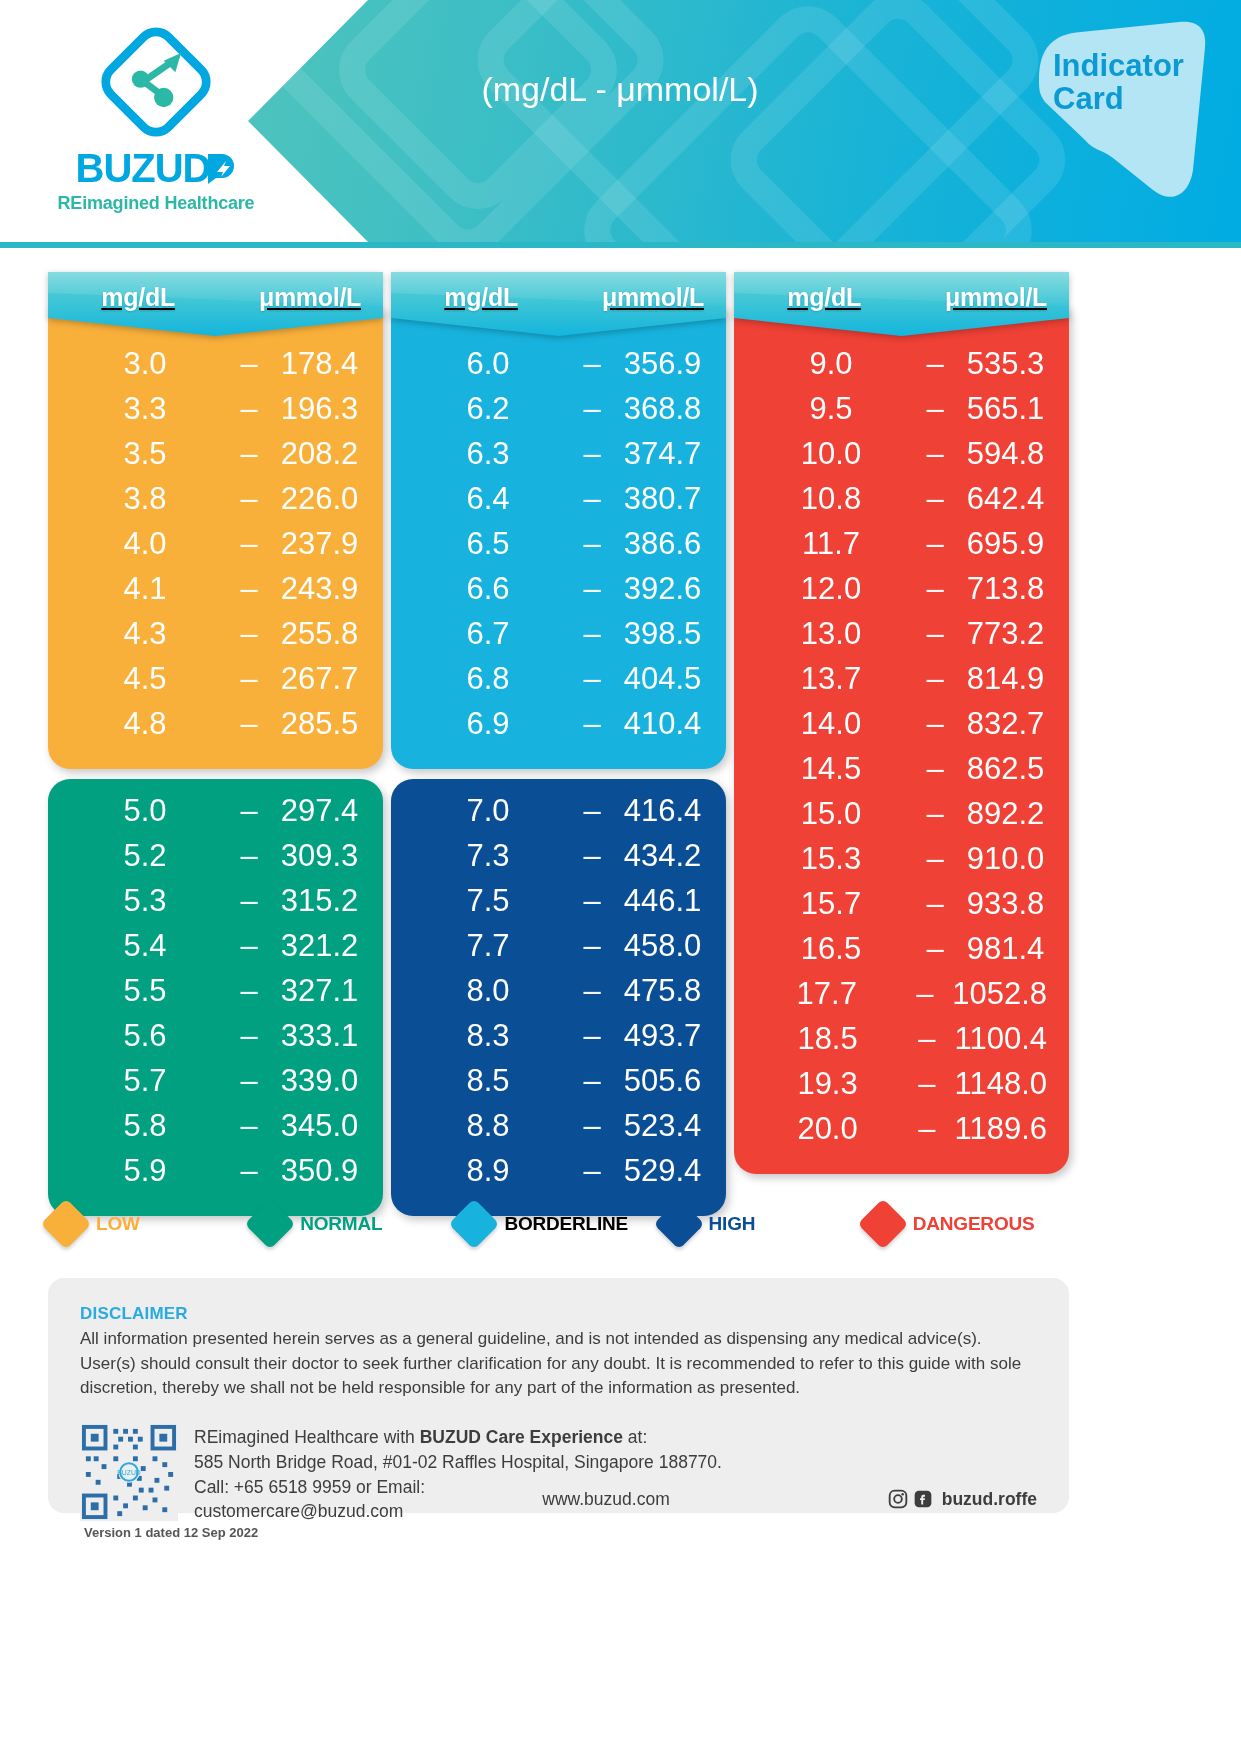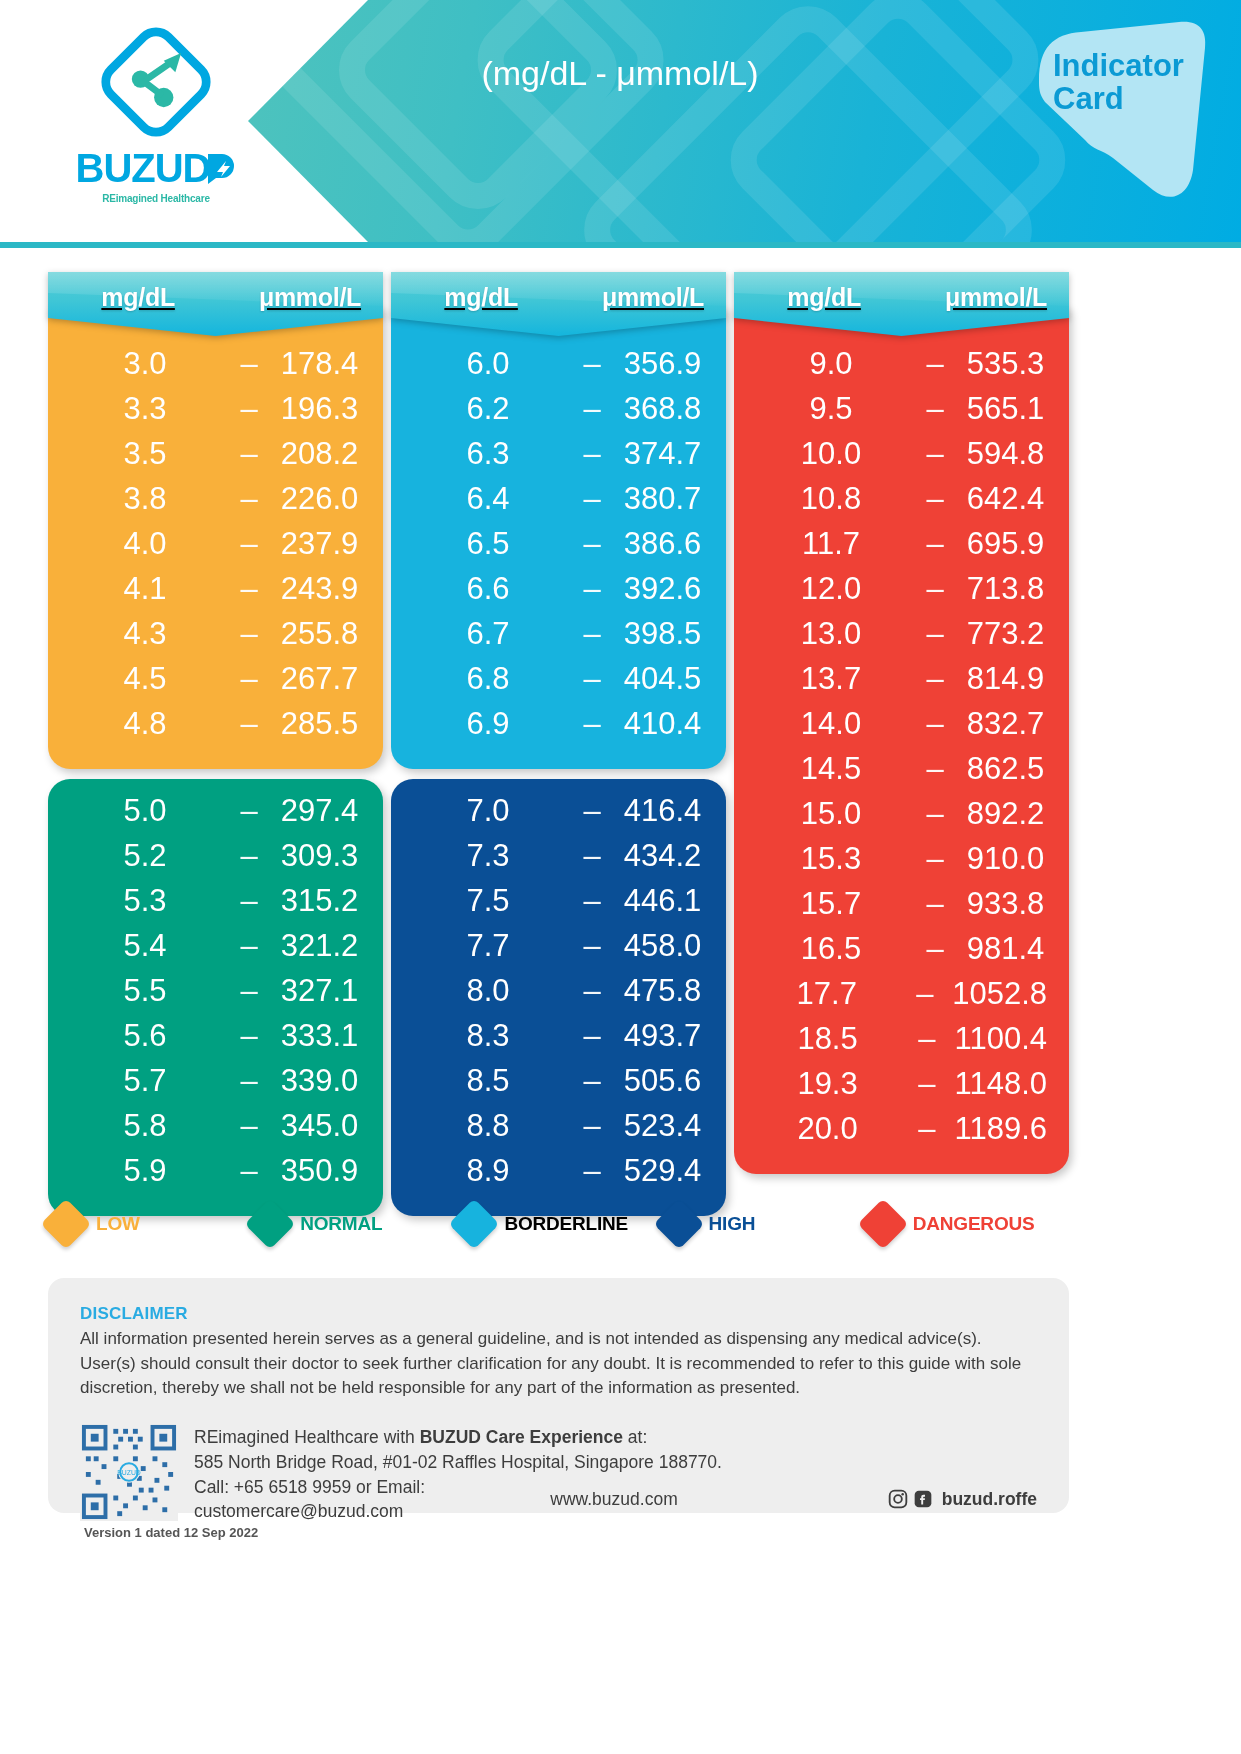--- a/index.html
+++ b/index.html
@@ -61,7 +61,7 @@
     font-size: 66px; font-weight: bold; color: #ffffff; letter-spacing: -1px; line-height: 1.05;
   }
   .title-sub {
-    font-size: 34px; color: #ffffff; margin-top: 0; font-weight: 400;
+    font-size: 34px; color: #ffffff; margin-top: 16px; font-weight: 400;
   }
 
   .indicator-badge {

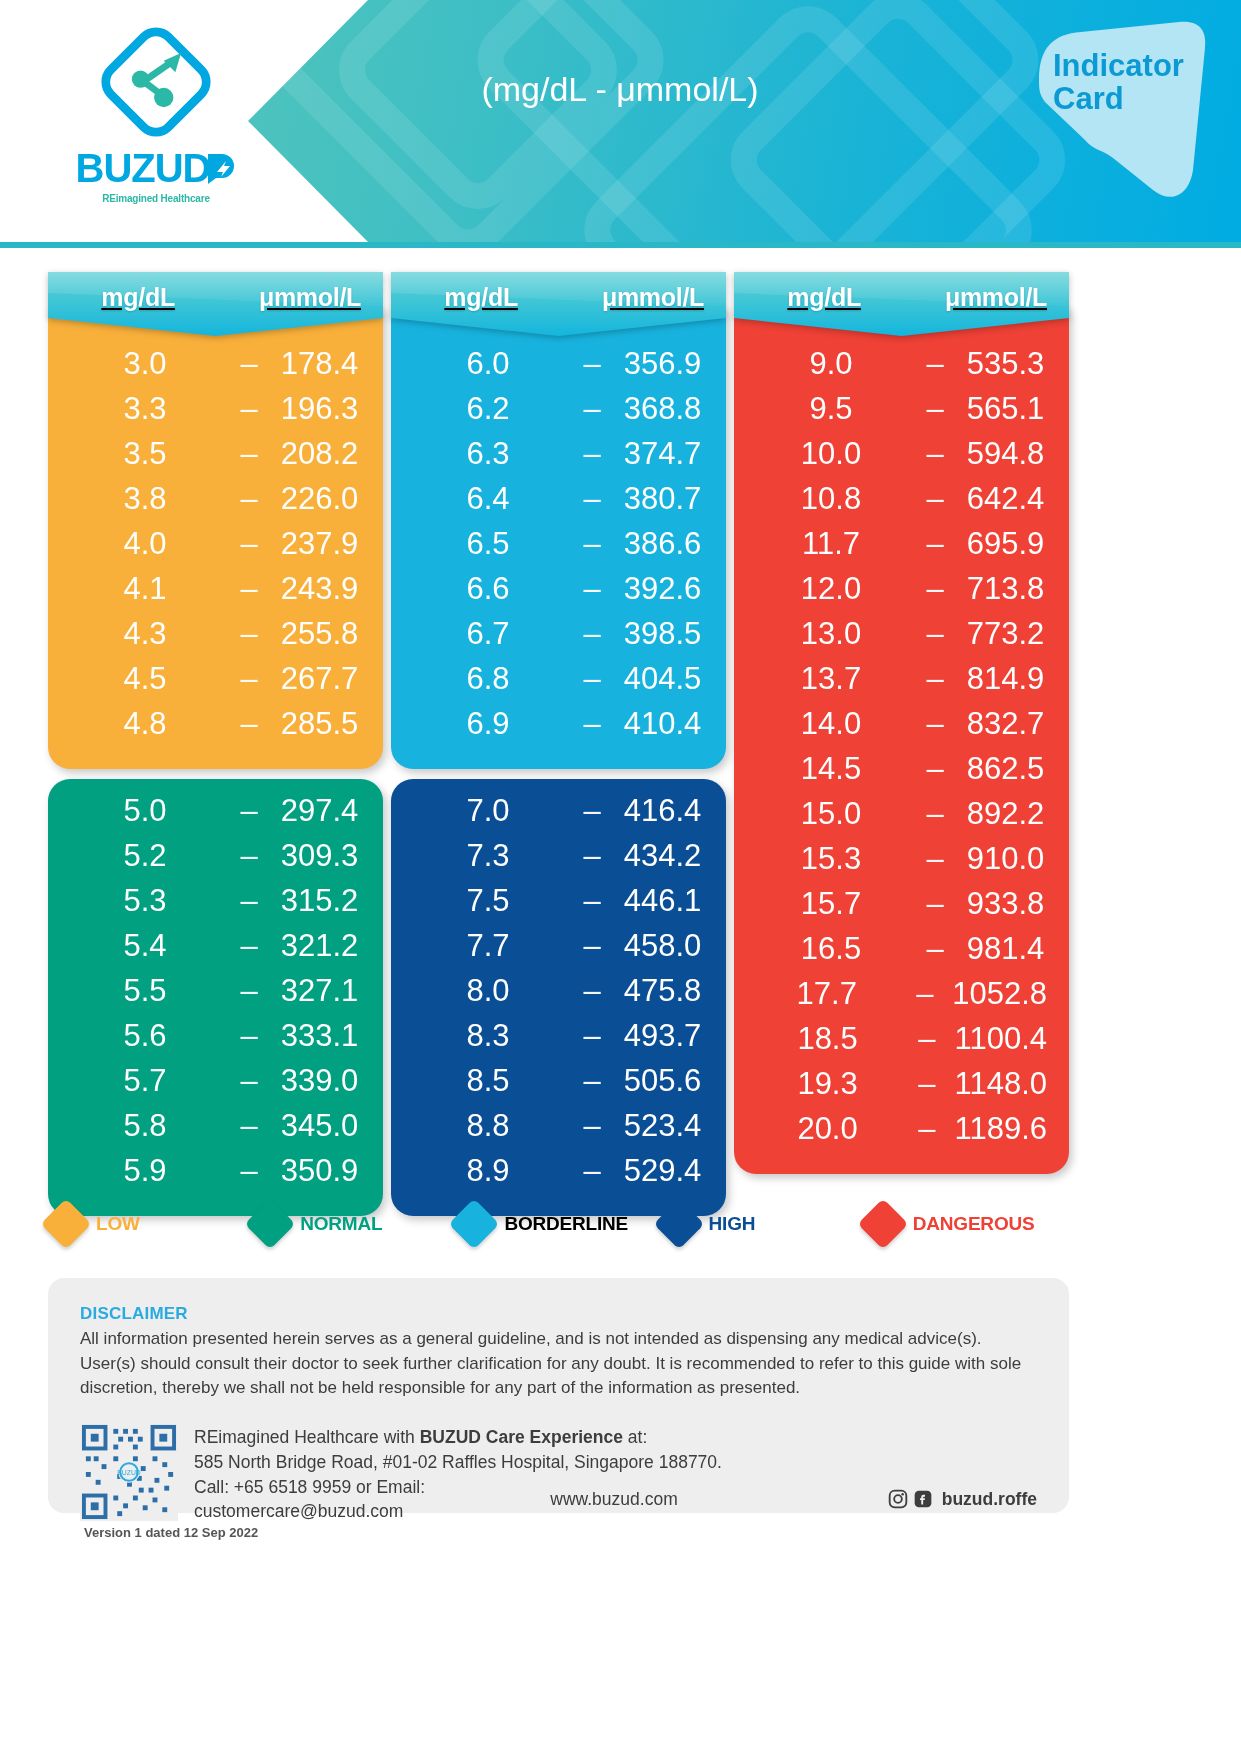--- a/index.html
+++ b/index.html
@@ -50,7 +50,7 @@
     display: flex; align-items: center; justify-content: center; gap: 0;
   }
   .logo-tag {
-    font-size: 10px; font-weight: bold; color: #2bb8a6; margin-top: 2px;
+    font-size: 18px; font-weight: bold; color: #2bb8a6; margin-top: 2px;
     letter-spacing: -0.2px;
   }
 

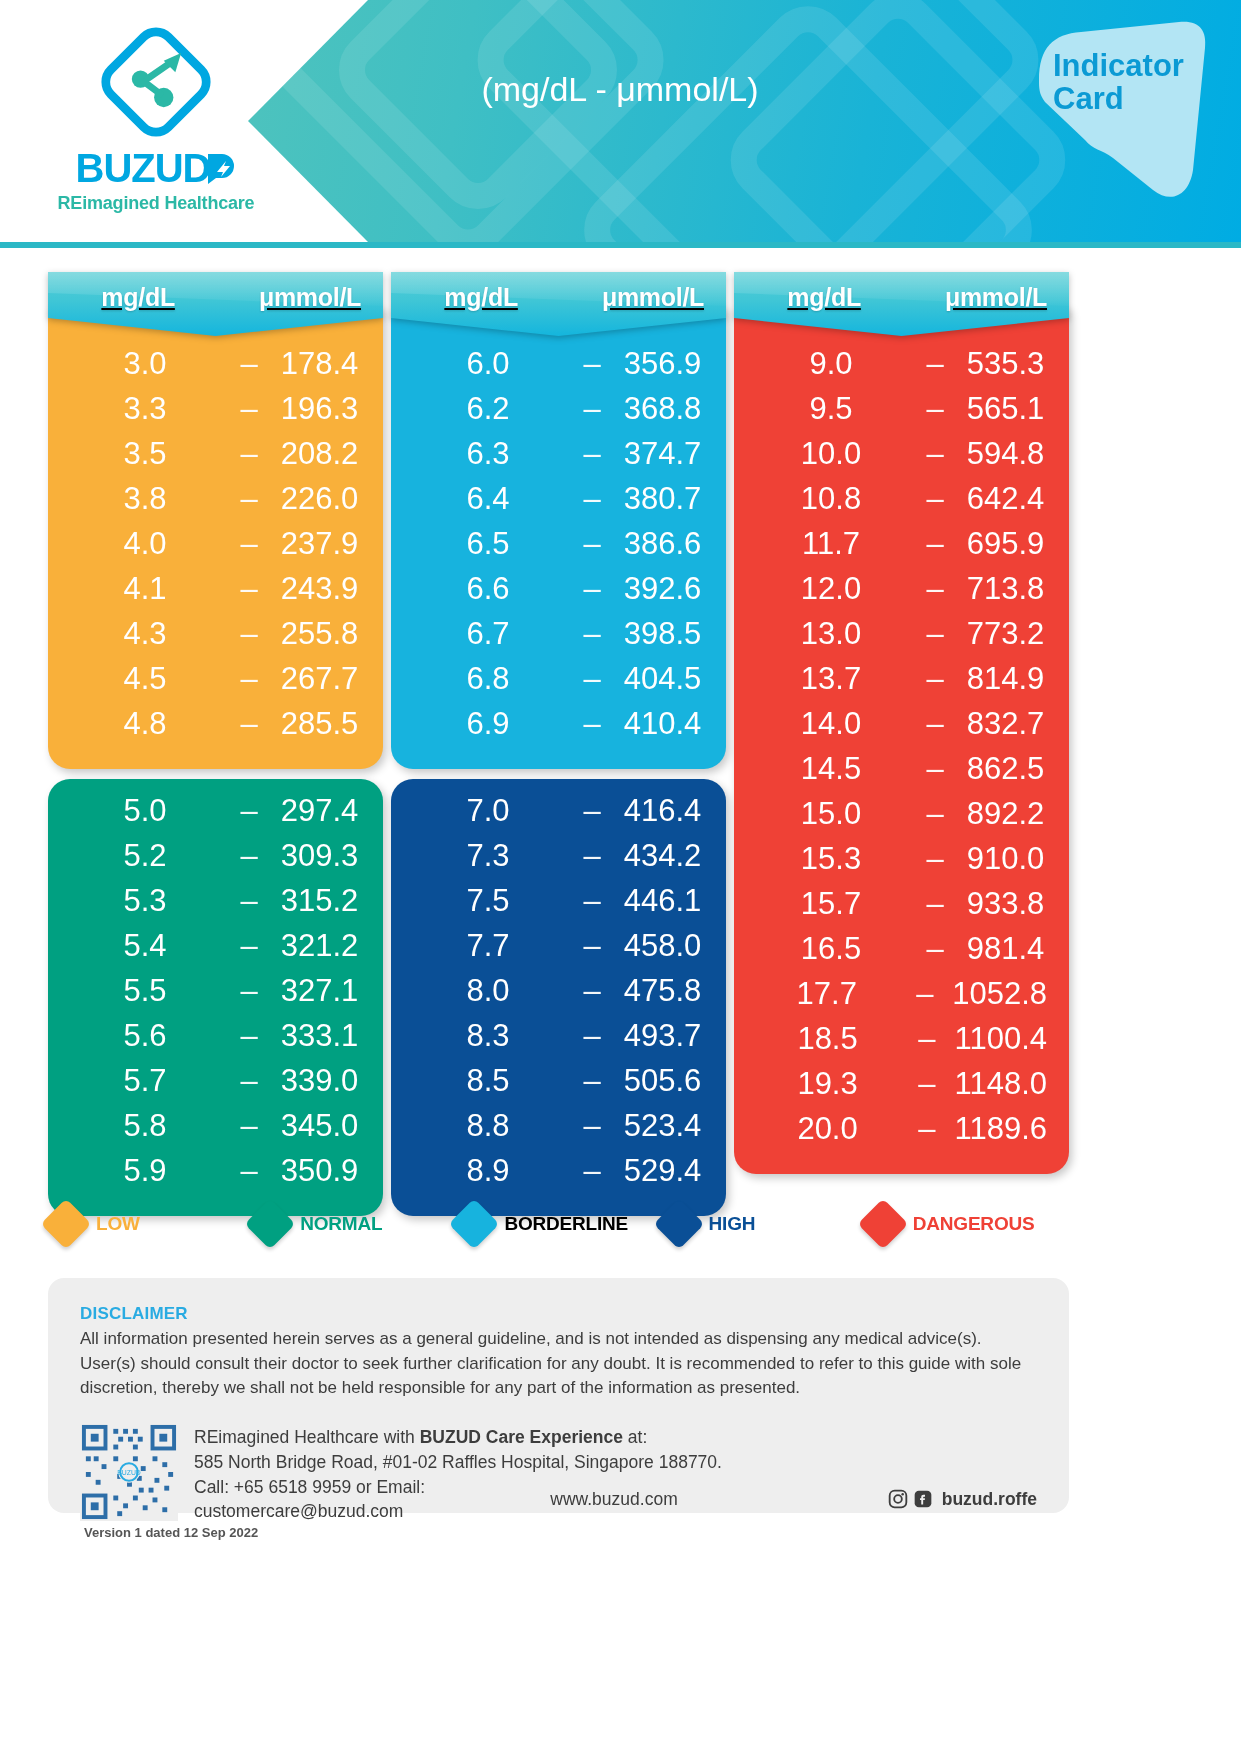--- a/index.html
+++ b/index.html
@@ -154,7 +154,7 @@
   .qr { width: 98px; height: 98px; flex: none; }
   .contact-lines { font-size: 17.5px; color: #3d3d3d; line-height: 1.42; padding-top: 2px; }
   .contact-lines b { font-weight: bold; }
-  .contact-row3 { display: flex; align-items: center; gap: 0; }
+  .contact-row3 { display: flex; align-items: center; gap: 8px; }
   .social { display: inline-flex; align-items: center; gap: 5px; margin-left: 210px; }
   .sq-icon { width: 20px; height: 20px; flex:none; }
   .social-handle { font-weight: bold; font-size: 17.5px; color:#3d3d3d; margin-left: 4px; }

